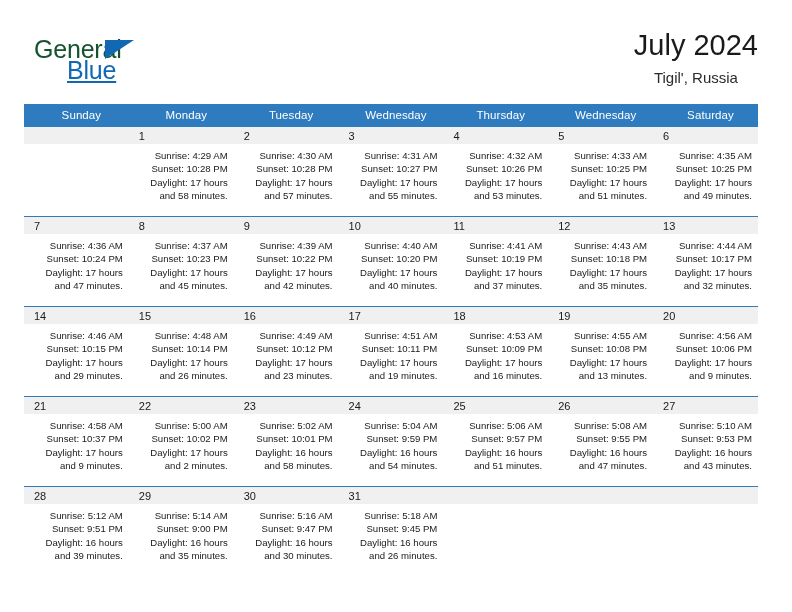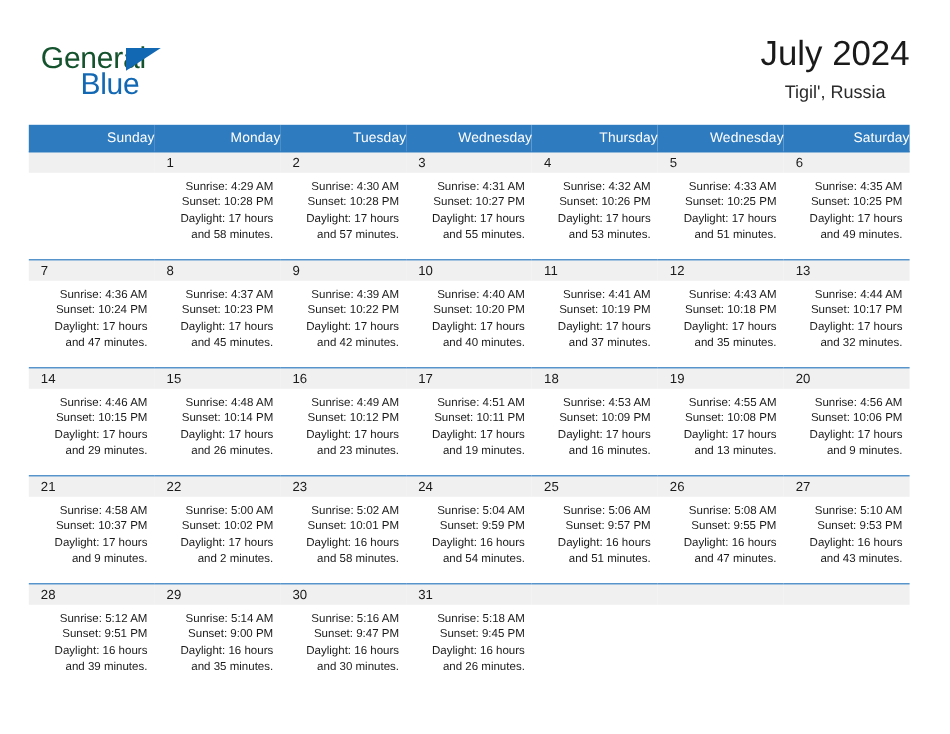--- a/index.html
+++ b/index.html
@@ -62,6 +62,7 @@
     line-height: 26px;
     color: #1268b3;
     letter-spacing: -0.2px;
+    text-decoration: underline;
   }
   .title-block {
     position: absolute;

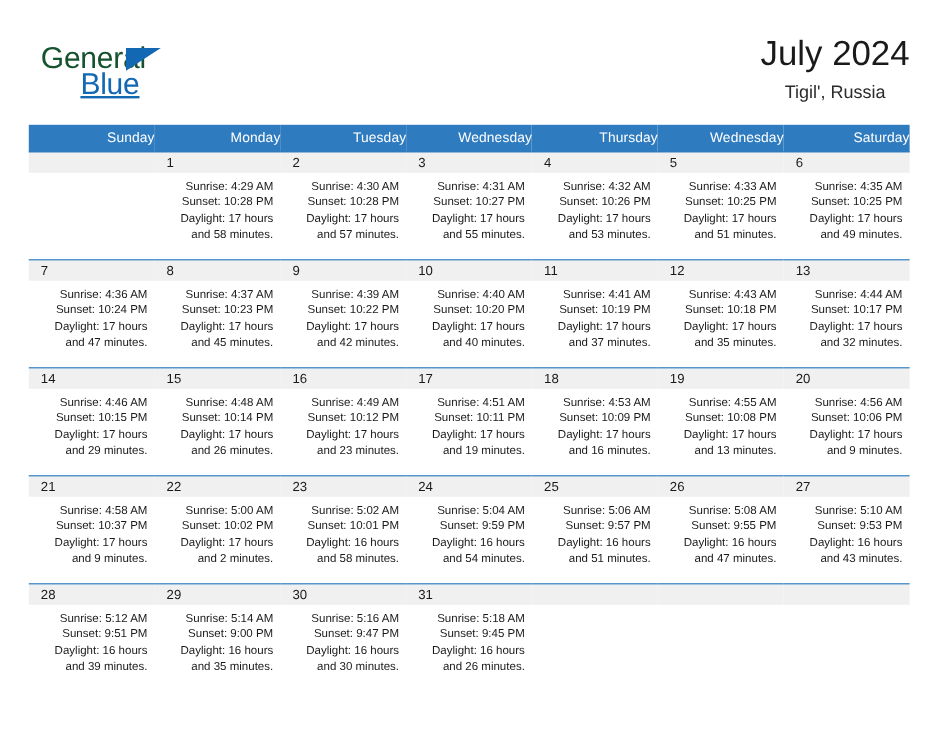--- a/index.html
+++ b/index.html
@@ -102,7 +102,7 @@
     color: #ffffff;
     font-size: 11.5px;
     font-weight: 400;
-    text-align: right;
+    text-align: center;
     padding: 5px 0 5px 10px;
     height: 19px;
     box-sizing: border-box;

